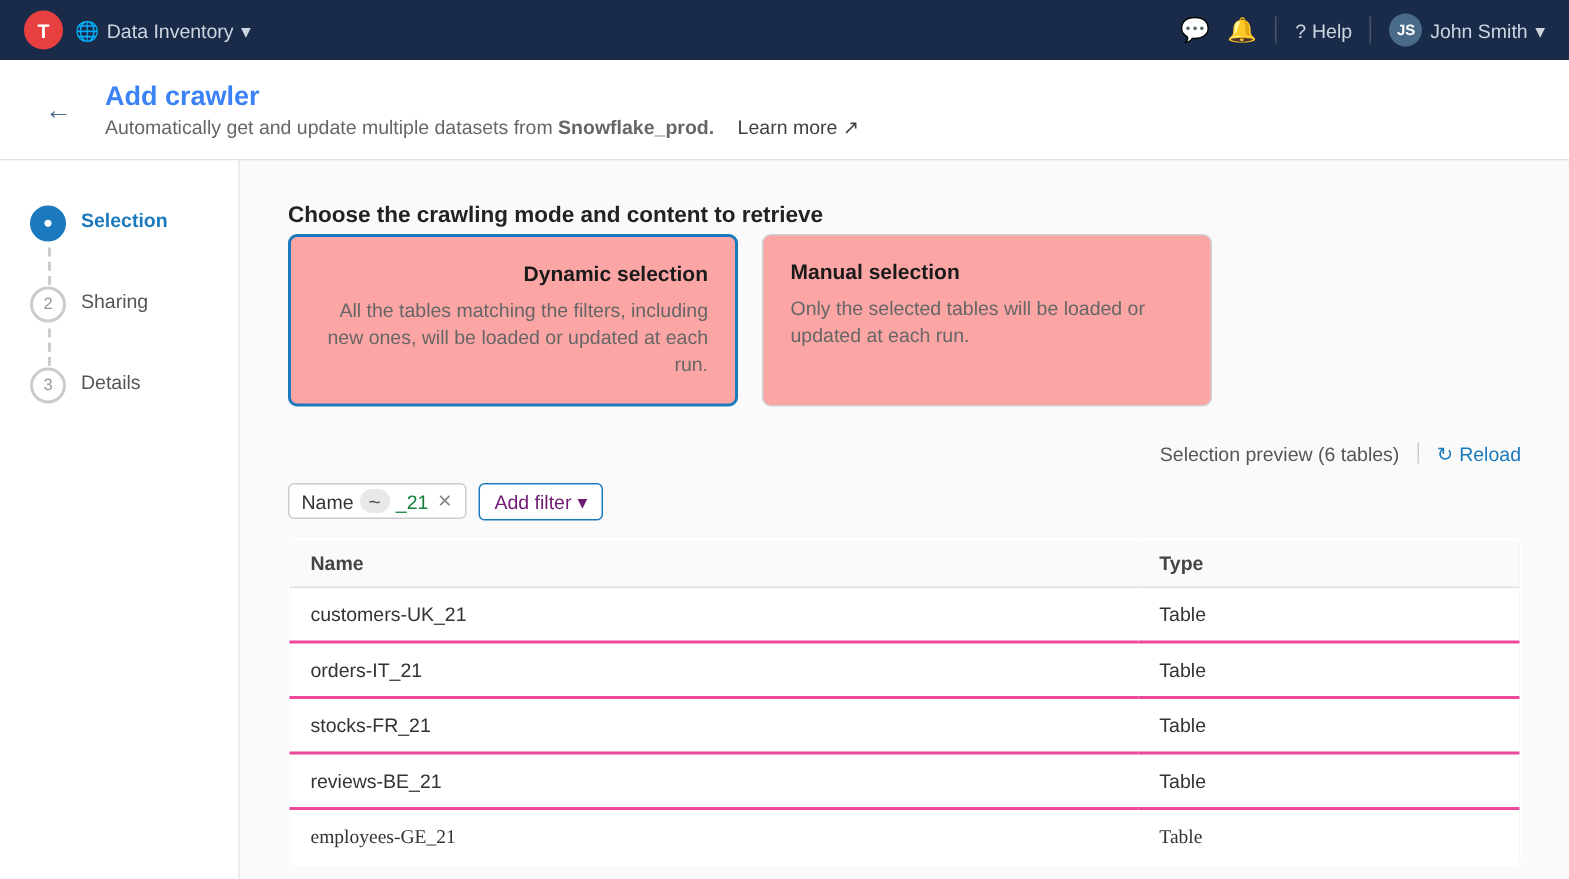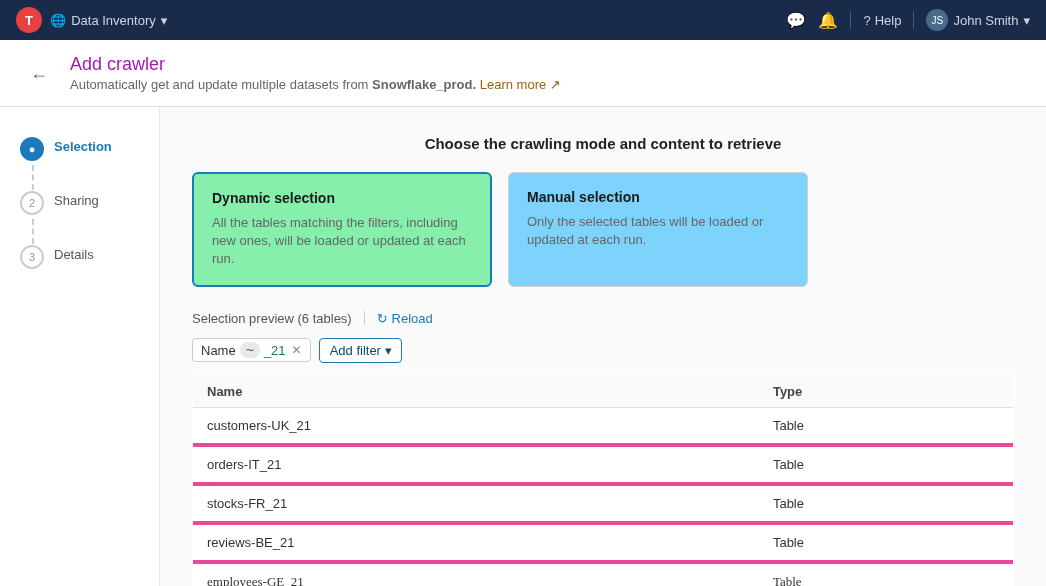--- a/index.html
+++ b/index.html
@@ -27,7 +27,7 @@
     .topnav-divider { width: 1px; height: 18px; background: #4a5568; }
     .topnav-help { display: flex; align-items: center; gap: 4px; cursor: pointer; }
     .topnav-user { display: flex; align-items: center; gap: 5px; cursor: pointer; }
-    .user-avatar { width: 22px; height: 22px; border-radius: 50%; background: #4a6a8a; display: flex; align-items: center; justify-content: center; font-size: 10px; color: #fff; }
+    .user-avatar { width: 22px; height: 22px; border-radius: 50%; background: #4a6a8a; display: flex; align-items: center; justify-content: center; font-size: 10px; color: #fff; font-weight: bold; }
 
     
     .header-bar {

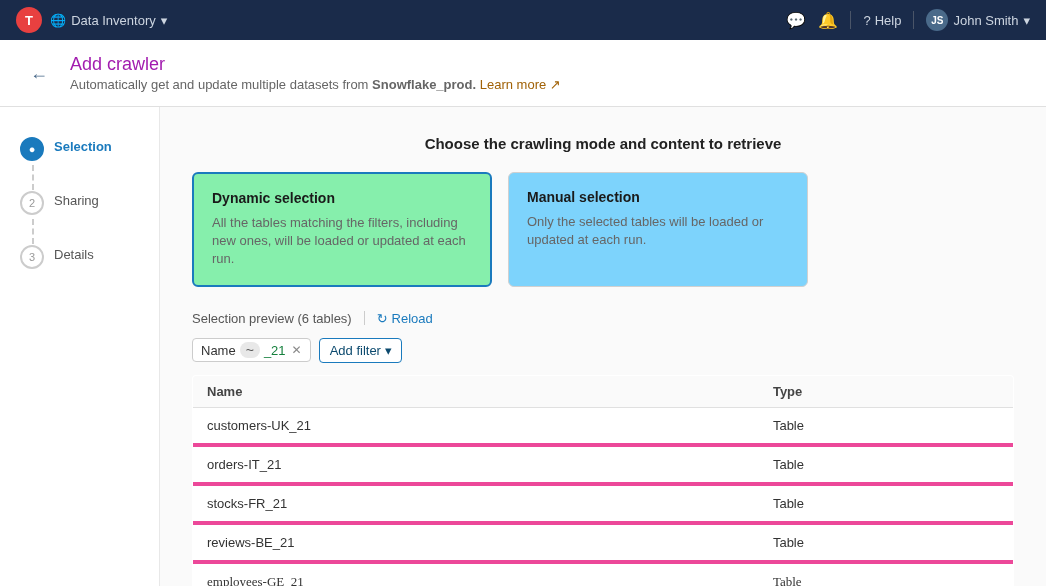--- a/index.html
+++ b/index.html
@@ -42,7 +42,7 @@
       color: #4a6a8a; font-size: 18px; cursor: pointer; padding: 2px 6px;
       border-radius: 3px;
     }
-    .header-title { font-size: 18px; font-weight: 400; color: #a21caf; }
+    .header-title { font-size: 18px; font-weight: 700; color: #3b82f6; }
     .header-subtitle { font-size: 13px; color: #666; margin-top: 2px; }
     .header-subtitle a { color: #a16207; text-decoration: none; }
 

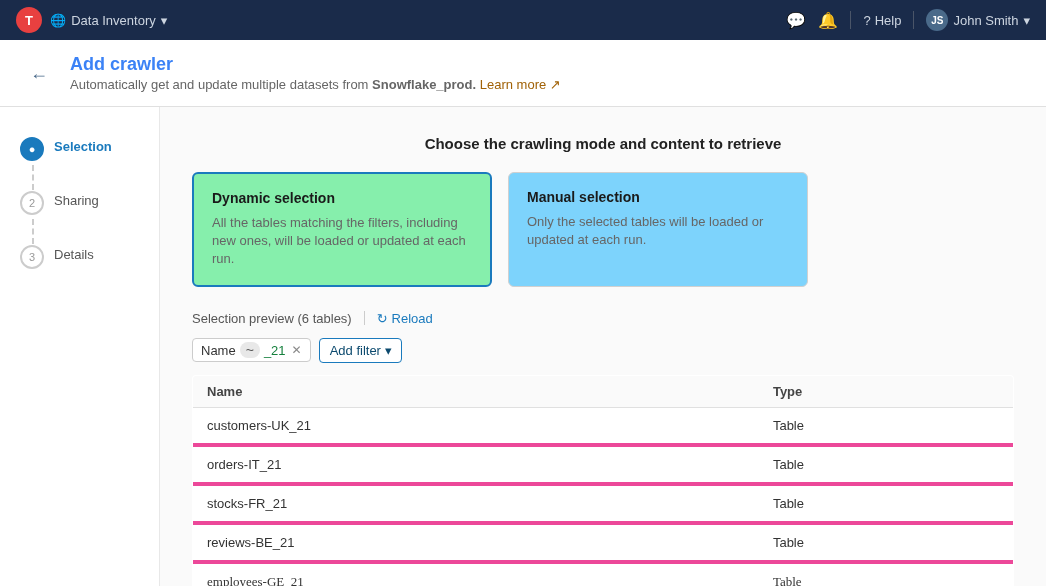--- a/index.html
+++ b/index.html
@@ -44,7 +44,7 @@
     }
     .header-title { font-size: 18px; font-weight: 700; color: #3b82f6; }
     .header-subtitle { font-size: 13px; color: #666; margin-top: 2px; }
-    .header-subtitle a { color: #a16207; text-decoration: none; }
+    .header-subtitle a { color: #404040; text-decoration: none; margin-left: 12px; }
 
     
     .main-layout {

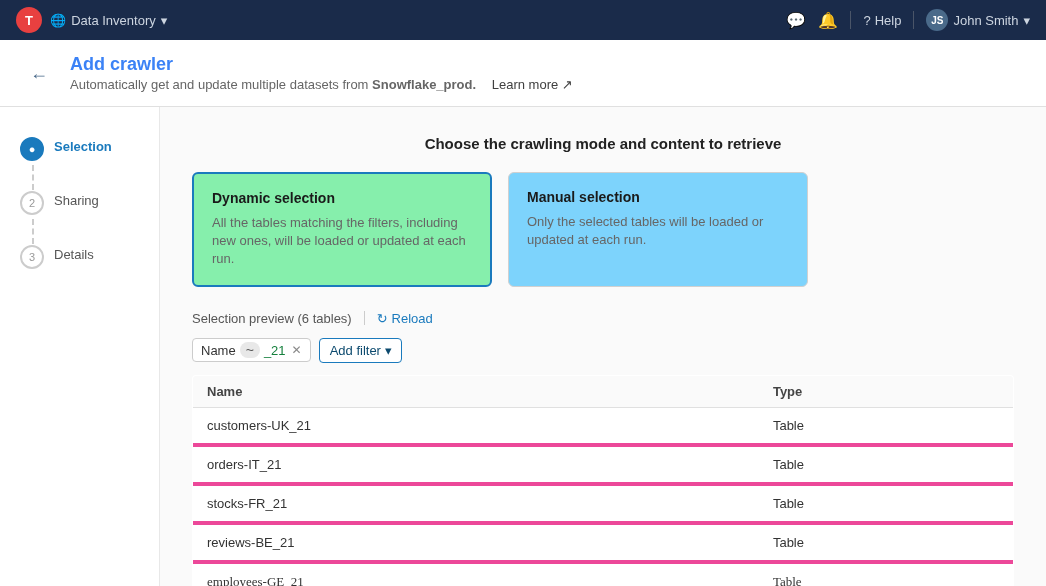--- a/index.html
+++ b/index.html
@@ -100,7 +100,7 @@
       overflow-y: auto;
     }
     .content-title {
-      font-size: 15px; font-weight: 600; color: #222; margin-bottom: 20px; text-align: center;
+      font-size: 15px; font-weight: 600; color: #222; margin-bottom: 4px;
     }
 
     

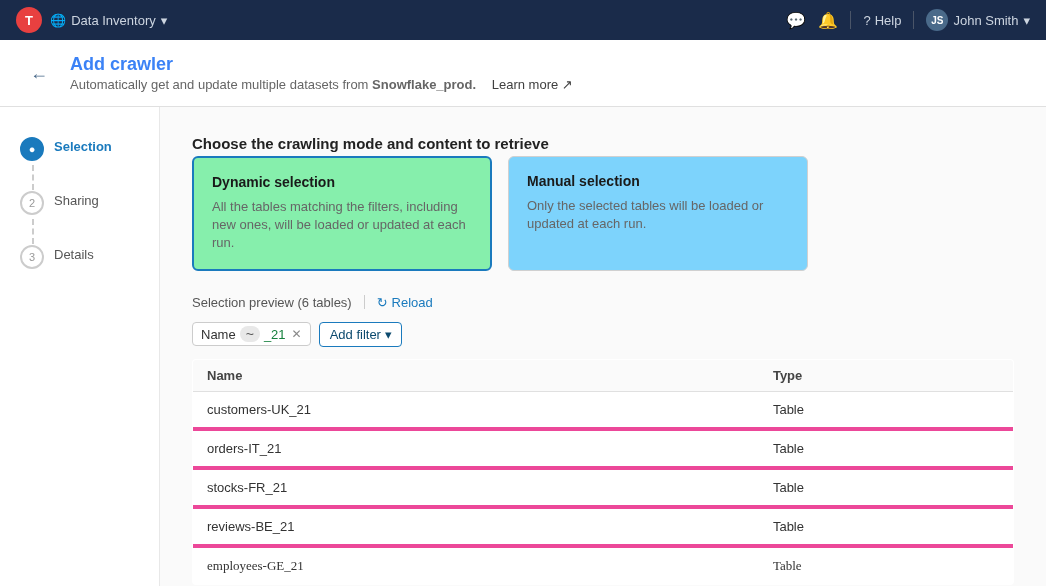--- a/index.html
+++ b/index.html
@@ -120,7 +120,8 @@
     }
     .selection-card.selected {
       border: 2px solid #1a7abd;
-      background: #86efac;
+      background: #fca5a5;
+      text-align: right;
     }
     .card-title { font-weight: 600; color: #1a1a1a; margin-bottom: 8px; font-size: 14px; }
     .card-desc { font-size: 13px; color: #666; line-height: 1.4; }

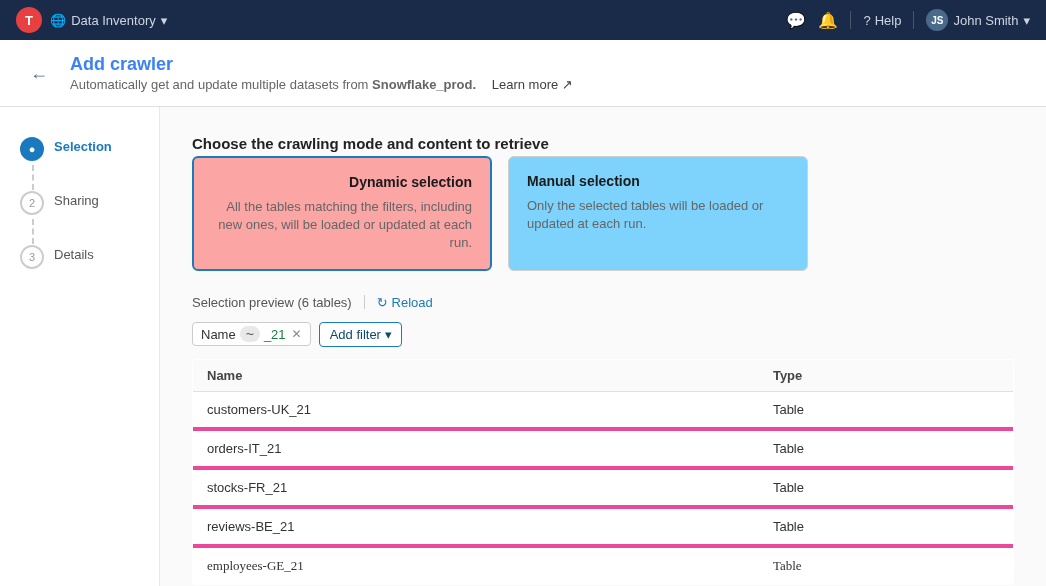--- a/index.html
+++ b/index.html
@@ -114,7 +114,7 @@
       border: 1px solid #d0d0d0;
       border-radius: 6px;
       padding: 16px 18px;
-      background: #7dd3fc;
+      background: #fca5a5;
       cursor: pointer;
       max-width: 300px;
     }

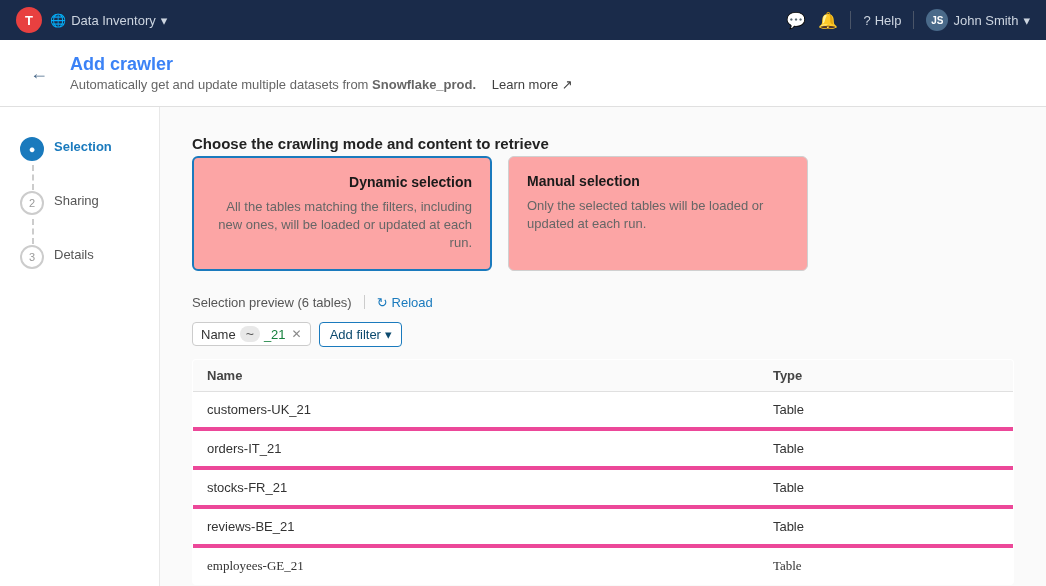--- a/index.html
+++ b/index.html
@@ -132,6 +132,7 @@
       align-items: center;
       gap: 12px;
       margin-bottom: 12px;
+      justify-content: flex-end;
     }
     .preview-title { font-size: 13px; color: #555; }
     .preview-divider { width: 1px; height: 14px; background: #ccc; }

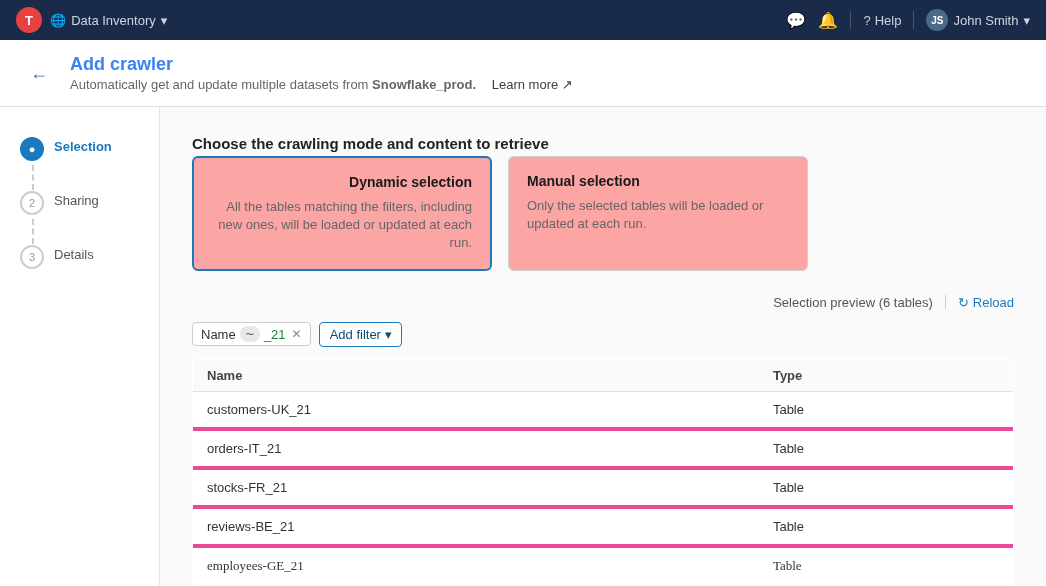--- a/index.html
+++ b/index.html
@@ -162,7 +162,7 @@
     .filter-close { cursor: pointer; color: #888; font-size: 12px; margin-left: 2px; }
     .add-filter-btn {
       border: 1px solid #1a7abd; border-radius: 4px;
-      padding: 4px 10px; font-size: 13px; color: #0c4a6e;
+      padding: 4px 10px; font-size: 13px; color: #701a75;
       background: #fff; cursor: pointer;
       display: flex; align-items: flex-start; gap: 4px;
     }

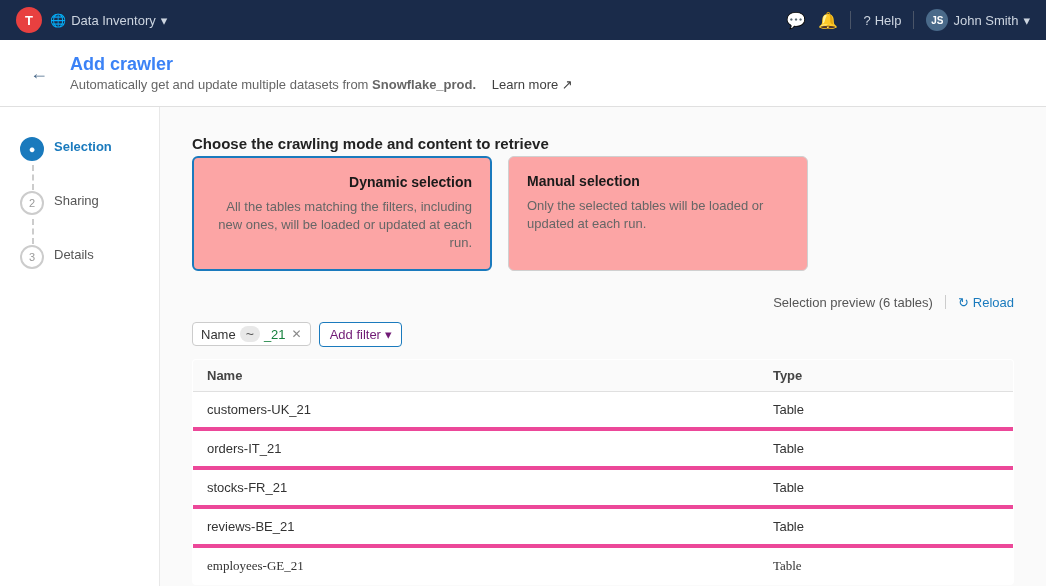--- a/index.html
+++ b/index.html
@@ -189,7 +189,7 @@
       padding: 10px 14px;
       font-size: 13px;
       color: #333;
-      border-bottom: 4px solid #ec4899;
+      border-bottom: 2px solid #ec4899;
     }
     .data-table tr:last-child td { border-bottom: none; font-family: Liberation Serif, serif; }
 

